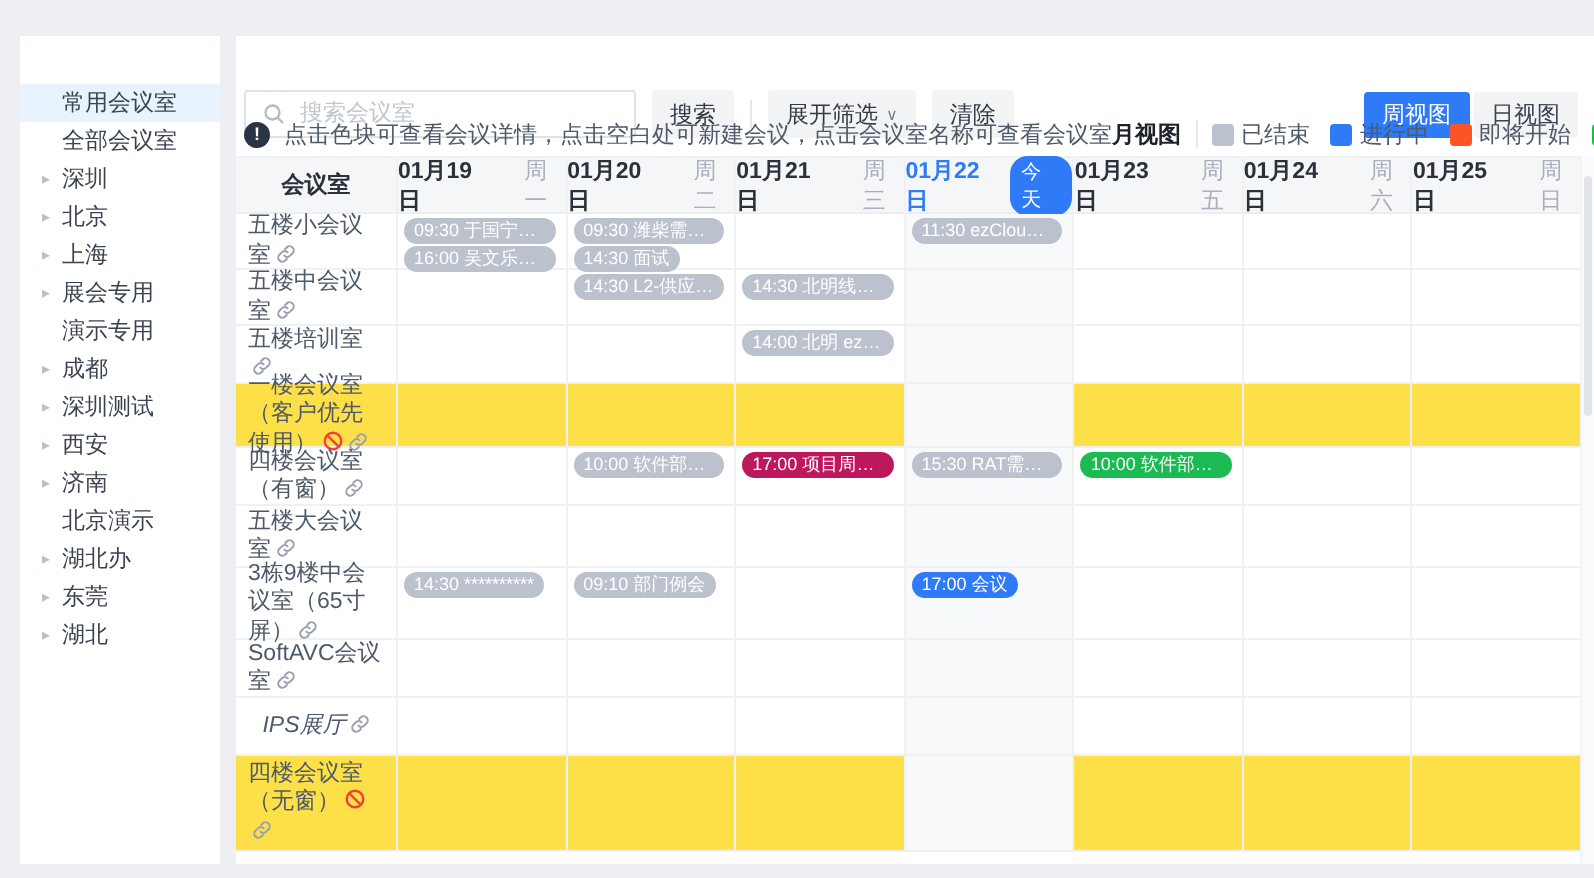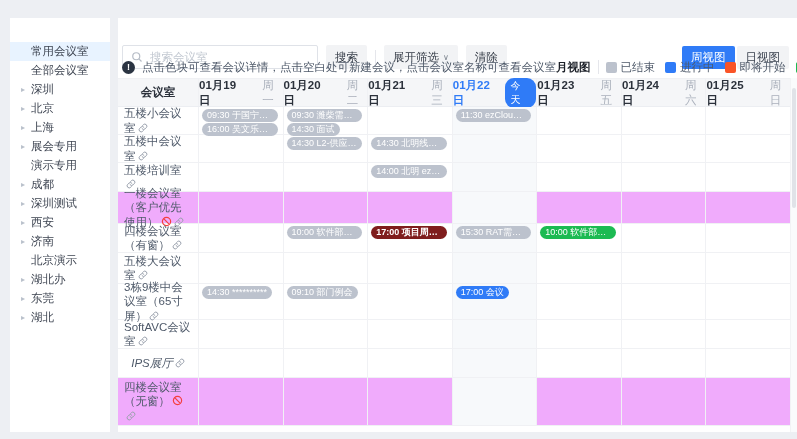--- a/index.html
+++ b/index.html
@@ -44,7 +44,7 @@
   .room-col{flex:0 0 81px;width:81px;}
   .day-col{flex:1 1 0;min-width:0;}
   .cal-row{display:flex;border-bottom:1px solid #f0f1f4;box-sizing:border-box;}
-  .cal-row.restricted{background:#f0abfc;}
+  .cal-row.restricted{background:#fde047;}
   .cell{box-sizing:border-box;border-right:1px solid #f0f1f4;}
   .cell:last-child{border-right:none;}
   .room-cell{display:flex;align-items:center;justify-content:center;padding:2px 6px;font-size:11.5px;color:#4e5969;text-align:left;line-height:1.25;cursor:pointer;}

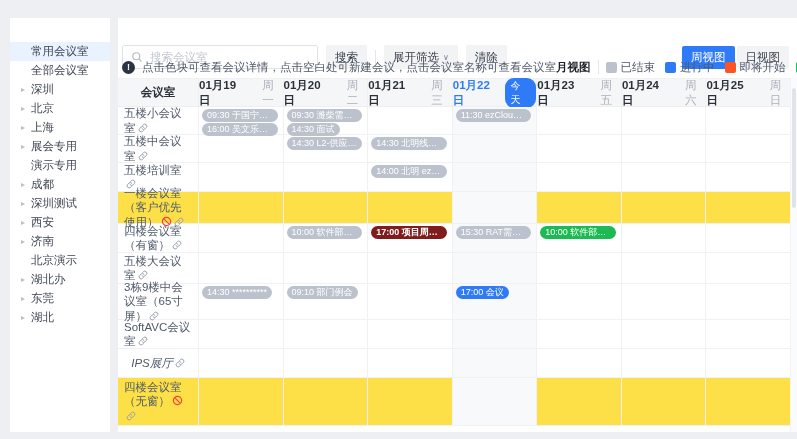--- a/index.html
+++ b/index.html
@@ -295,7 +295,7 @@
               <div class="chip" style="background: rgb(188, 194, 205);">10:00 软件部晨会</div>
             </div>
             <div class="cell day-col day-cell">
-              <div class="chip" style="background: #7f1d1d; font-weight: bold;">17:00 项目周例会</div>
+              <div class="chip" style="background: #be185d;">17:00 项目周例会</div>
             </div>
             <div class="cell day-col day-cell today">
               <div class="chip" style="background: rgb(188, 194, 205);">15:30 RAT需求评审</div>

